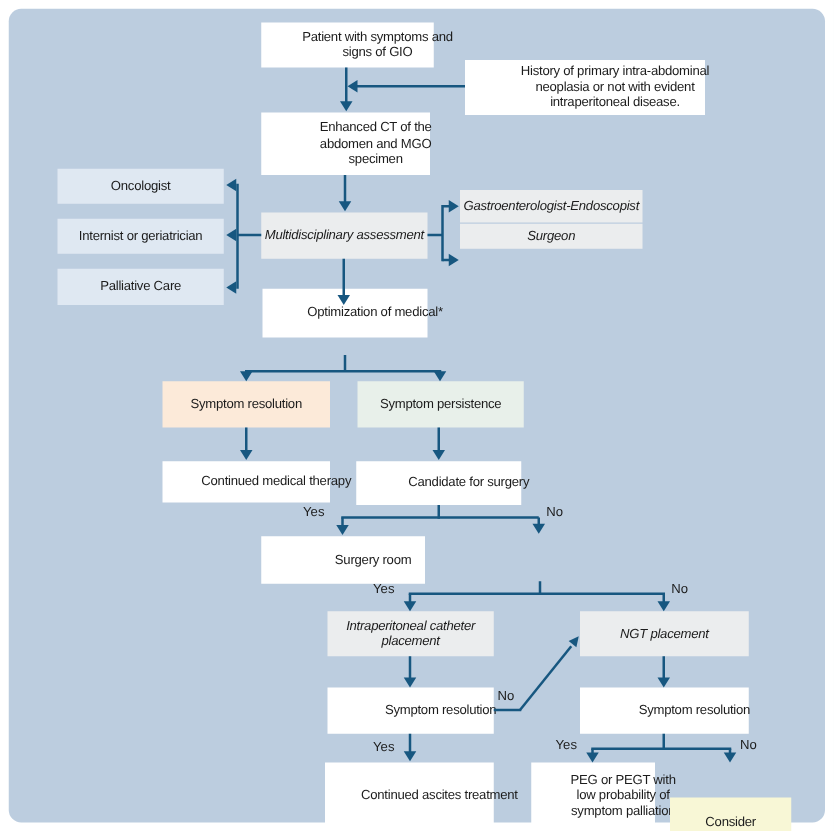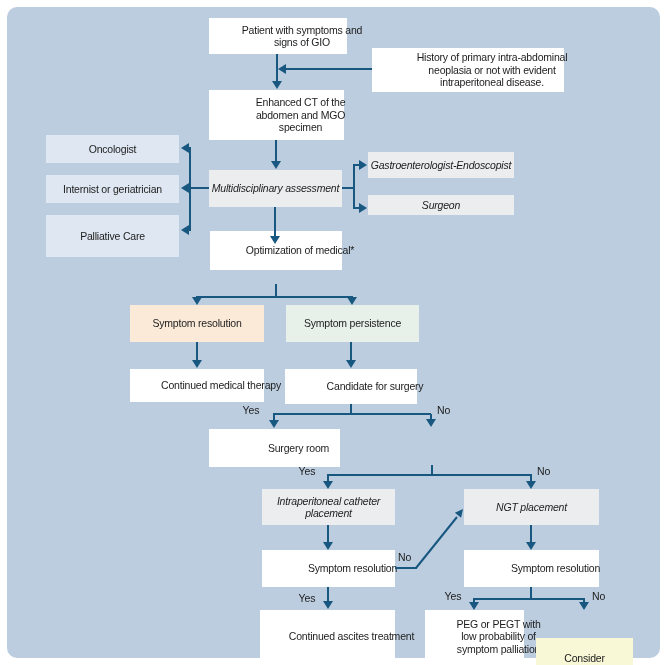--- a/index.html
+++ b/index.html
@@ -44,7 +44,7 @@
     <div class="node blue" style="left:39px;top:208px;width:133px;height:42px">Palliative Care</div>
     <div class="node gray" style="left:202px;top:163px;width:133px;height:37px">Multidisciplinary assessment</div>
     <div class="node gray" style="left:361px;top:145px;width:146px;height:26px">Gastroenterologist-Endoscopist</div>
-    <div class="node gray" style="left:361px;top:188px;width:146px;height:20px">Surgeon</div>
+    <div class="node gray" style="left:361px;top:172px;width:146px;height:20px">Surgeon</div>
     <div class="node white" style="left:203px;top:224px;width:132px;height:39px">Optimization of medical*</div>
     <div class="node peach" style="left:123px;top:298px;width:134px;height:37px">Symptom resolution</div>
     <div class="node mint" style="left:279px;top:298px;width:133px;height:37px">Symptom persistence</div>

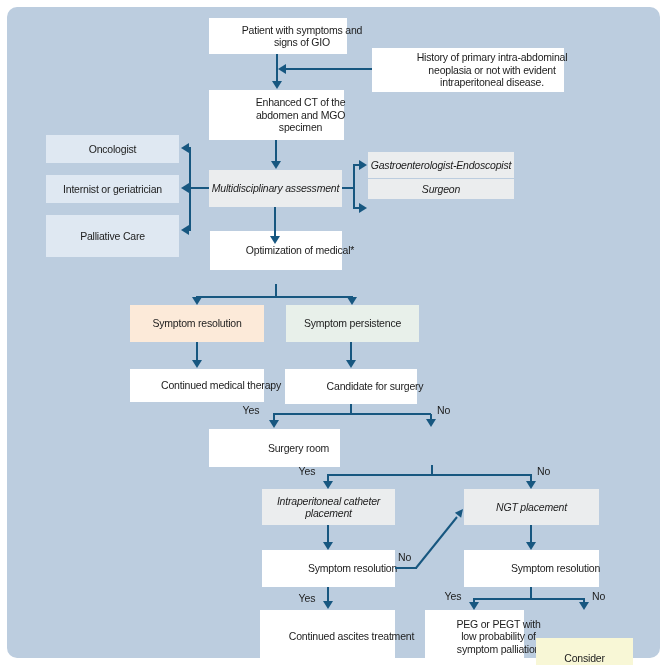--- a/index.html
+++ b/index.html
@@ -41,7 +41,7 @@
 specimen</div>
     <div class="node blue" style="left:39px;top:128px;width:133px;height:28px">Oncologist</div>
     <div class="node blue" style="left:39px;top:168px;width:133px;height:28px">Internist or geriatrician</div>
-    <div class="node blue" style="left:39px;top:208px;width:133px;height:42px">Palliative Care</div>
+    <div class="node blue" style="left:39px;top:208px;width:133px;height:29px">Palliative Care</div>
     <div class="node gray" style="left:202px;top:163px;width:133px;height:37px">Multidisciplinary assessment</div>
     <div class="node gray" style="left:361px;top:145px;width:146px;height:26px">Gastroenterologist-Endoscopist</div>
     <div class="node gray" style="left:361px;top:172px;width:146px;height:20px">Surgeon</div>

